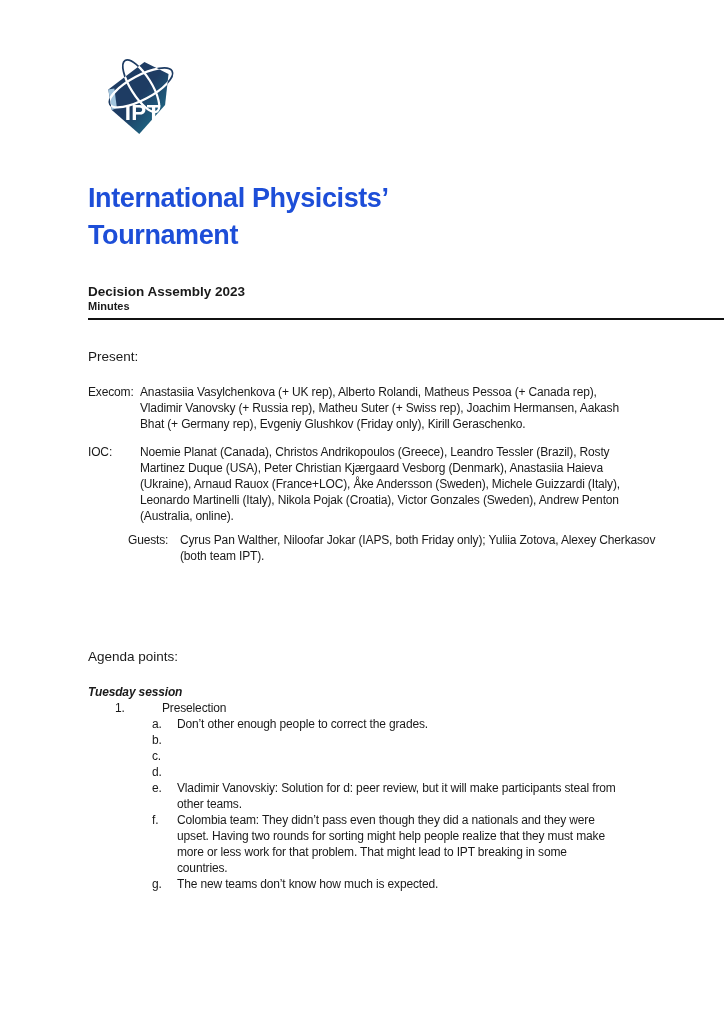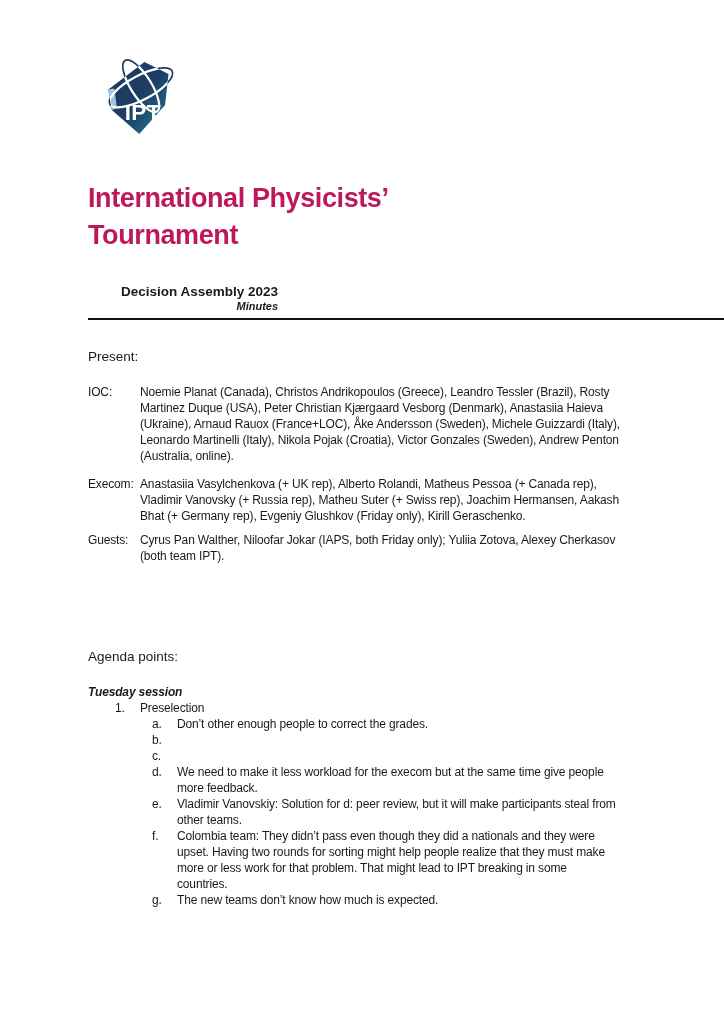--- a/index.html
+++ b/index.html
@@ -22,7 +22,7 @@
   .doc-title{
     position:absolute; left:88px; top:180px;
     font-size:27px; font-weight:bold; letter-spacing:-0.4px;
-    line-height:37px; white-space:pre-wrap; color:#be185d;
+    line-height:37px; white-space:pre-wrap; color:#1d4ed8;
   }
   .subtitle-block{ position:absolute; left:88px; top:284px; }
   .subtitle{ font-size:13.5px; font-weight:bold; line-height:16px;margin-left:33px; }

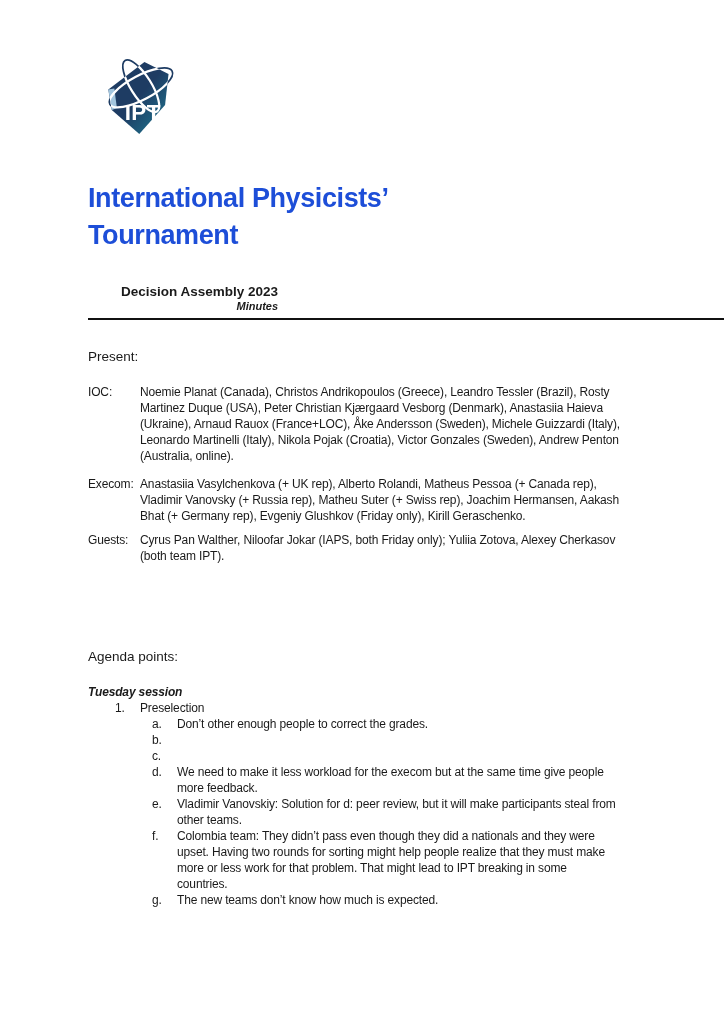--- a/index.html
+++ b/index.html
@@ -25,7 +25,7 @@
     line-height:37px; white-space:pre-wrap; color:#1d4ed8;
   }
   .subtitle-block{ position:absolute; left:88px; top:284px; }
-  .subtitle{ font-size:13.5px; font-weight:bold; line-height:16px;margin-left:33px; }
+  .subtitle{ font-size:13.5px; font-weight:bold; line-height:16px; }
   .subtitle-note{ font-size:11px; font-weight:bold; font-style:italic; line-height:13px;text-align:right; }
   .rule{
     position:absolute; left:88px; top:318px; width:636px; height:2px;

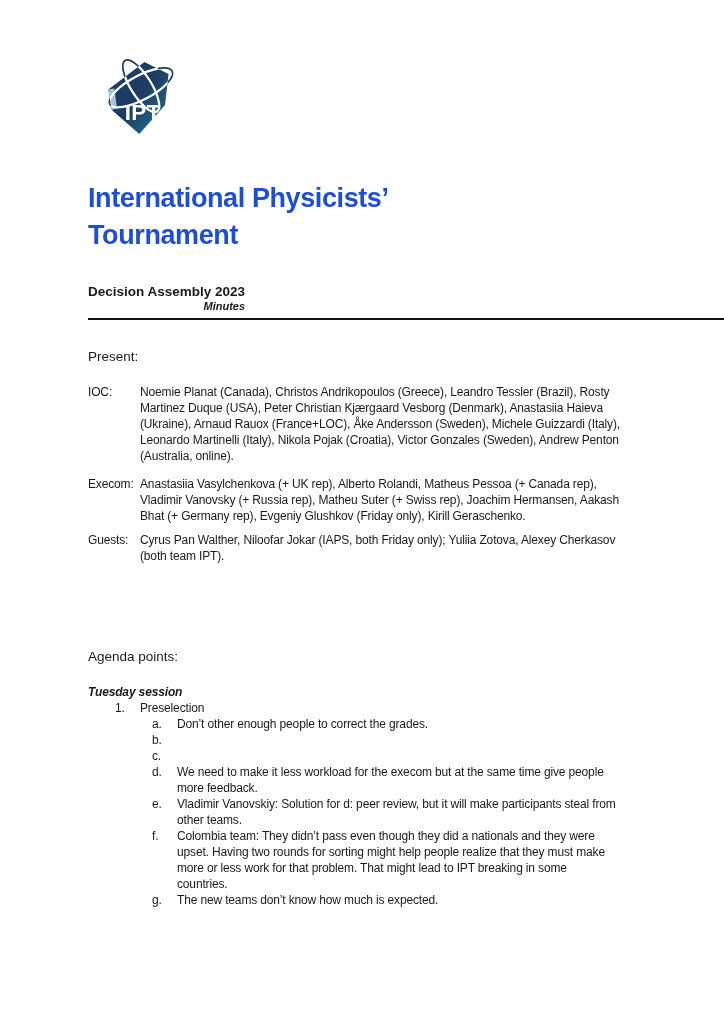--- a/index.html
+++ b/index.html
@@ -26,7 +26,7 @@
   }
   .subtitle-block{ position:absolute; left:88px; top:284px; }
   .subtitle{ font-size:13.5px; font-weight:bold; line-height:16px; }
-  .subtitle-note{ font-size:11px; font-weight:bold; font-style:italic; line-height:13px;text-align:right; }
+  .subtitle-note{ font-size:11px; font-weight:bold; line-height:13px; }
   .rule{
     position:absolute; left:88px; top:318px; width:636px; height:2px;
     background:var(--rule); border:none;

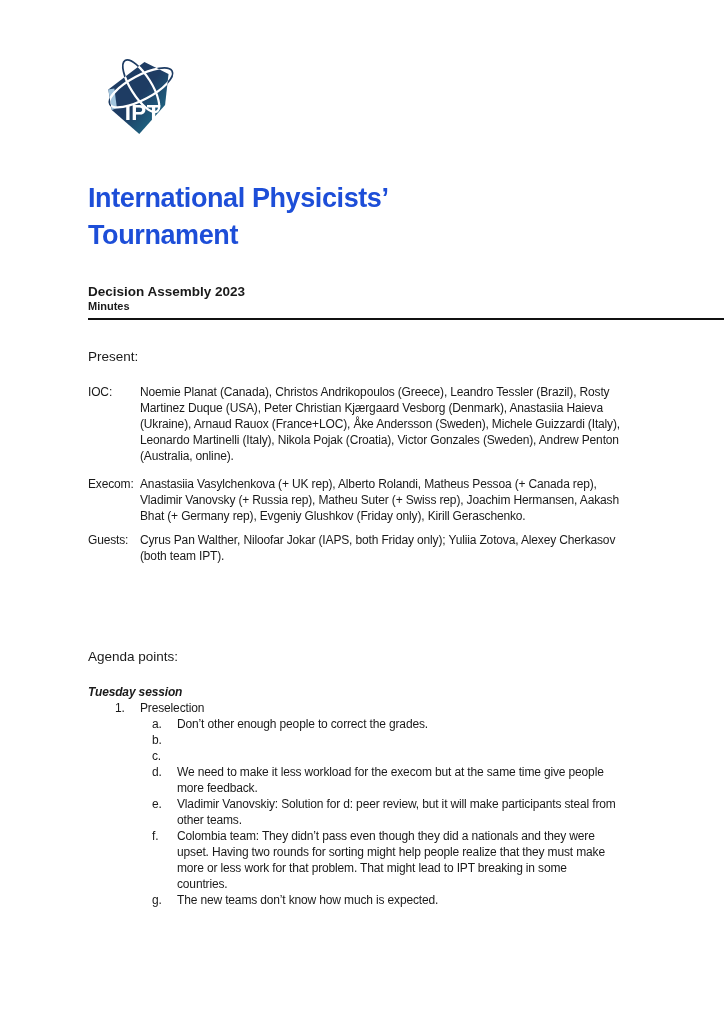--- a/index.html
+++ b/index.html
@@ -108,18 +108,18 @@
 
 <div class="present-rows">
   <div class="present-row">
+    <div class="present-label">Execom:</div>
+    <div class="present-text">Anastasiia Vasylchenkova (+ UK rep), Alberto Rolandi, Matheus Pessoa (+ Canada rep),
+Vladimir Vanovsky (+ Russia rep), Matheu Suter (+ Swiss rep), Joachim Hermansen, Aakash
+Bhat (+ Germany rep), Evgeniy Glushkov (Friday only), Kirill Geraschenko.</div>
+  </div>
+  <div class="present-row">
     <div class="present-label">IOC:</div>
     <div class="present-text">Noemie Planat (Canada), Christos Andrikopoulos (Greece), Leandro Tessler (Brazil), Rosty
 Martinez Duque (USA), Peter Christian Kjærgaard Vesborg (Denmark), Anastasiia Haieva
 (Ukraine), Arnaud Rauox (France+LOC), Åke Andersson (Sweden), Michele Guizzardi (Italy),
 Leonardo Martinelli (Italy), Nikola Pojak (Croatia), Victor Gonzales (Sweden), Andrew Penton
 (Australia, online).</div>
-  </div>
-  <div class="present-row">
-    <div class="present-label">Execom:</div>
-    <div class="present-text">Anastasiia Vasylchenkova (+ UK rep), Alberto Rolandi, Matheus Pessoa (+ Canada rep),
-Vladimir Vanovsky (+ Russia rep), Matheu Suter (+ Swiss rep), Joachim Hermansen, Aakash
-Bhat (+ Germany rep), Evgeniy Glushkov (Friday only), Kirill Geraschenko.</div>
   </div>
   <div class="present-row">
     <div class="present-label">Guests:</div>

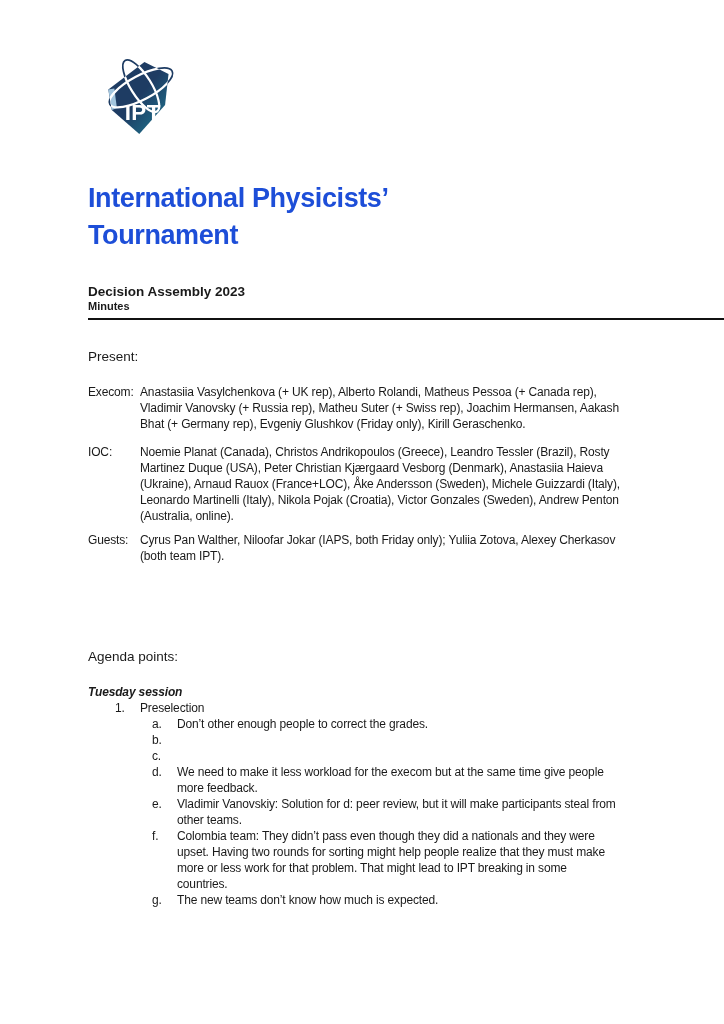--- a/index.html
+++ b/index.html
@@ -38,7 +38,7 @@
   .present-rows{ position:absolute; left:88px; top:384px; width:600px; }
   .present-row{ display:flex; align-items:flex-start; }
   .present-row + .present-row{ margin-top:12px; }
-  .present-row:nth-child(3){ margin-top:8px; }
+  .present-row:nth-child(3){ margin-top:8px;margin-left:40px; }
   .present-label{
     flex:0 0 52px; font-size:12px; line-height:16px; letter-spacing:-0.15px;
   }

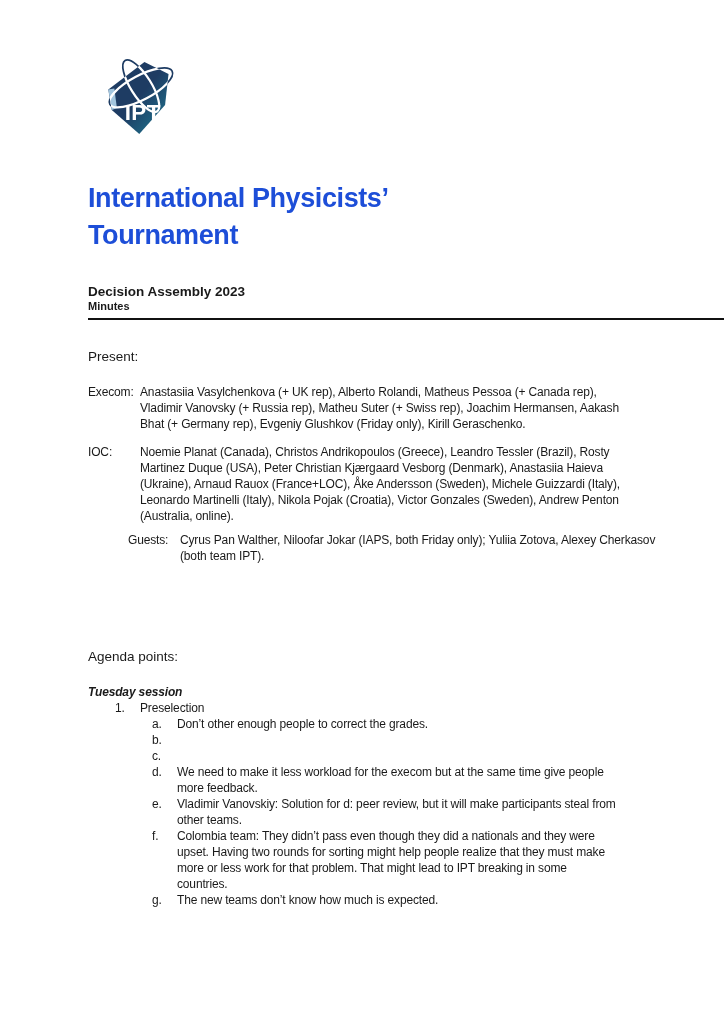--- a/index.html
+++ b/index.html
@@ -57,7 +57,7 @@
   }
   .topic-row{ display:flex; font-size:12px; line-height:16px; letter-spacing:-0.15px; }
   .topic-number{ flex:0 0 25px; margin-left:27px; }
-  .topic-title{ flex:1 1 auto; }
+  .topic-title{ flex:1 1 auto;margin-left:22px; }
   .agenda-items{ }
   .agenda-item{ display:flex; font-size:12px; line-height:16px; letter-spacing:-0.15px; }
   .item-marker{ flex:0 0 25px; margin-left:64px; }

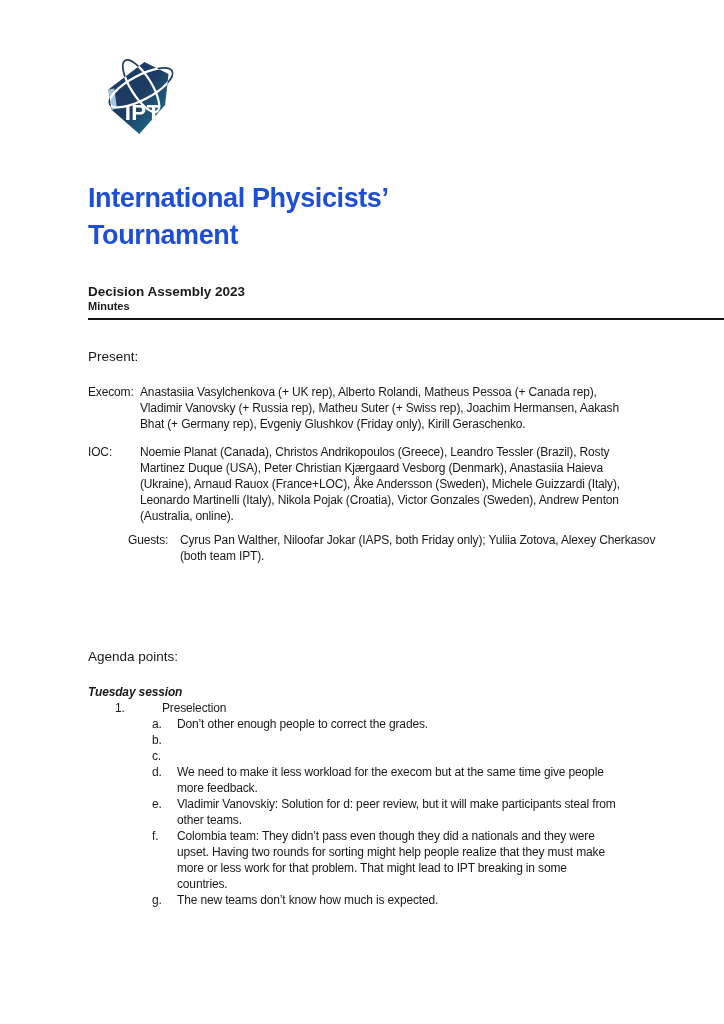--- a/index.html
+++ b/index.html
@@ -149,8 +149,6 @@
     </div>
     <div class="agenda-item">
       <span class="item-marker">d.</span>
-      <span class="item-text">We need to make it less workload for the execom but at the same time give people
-more feedback.</span>
     </div>
     <div class="agenda-item">
       <span class="item-marker">e.</span>

